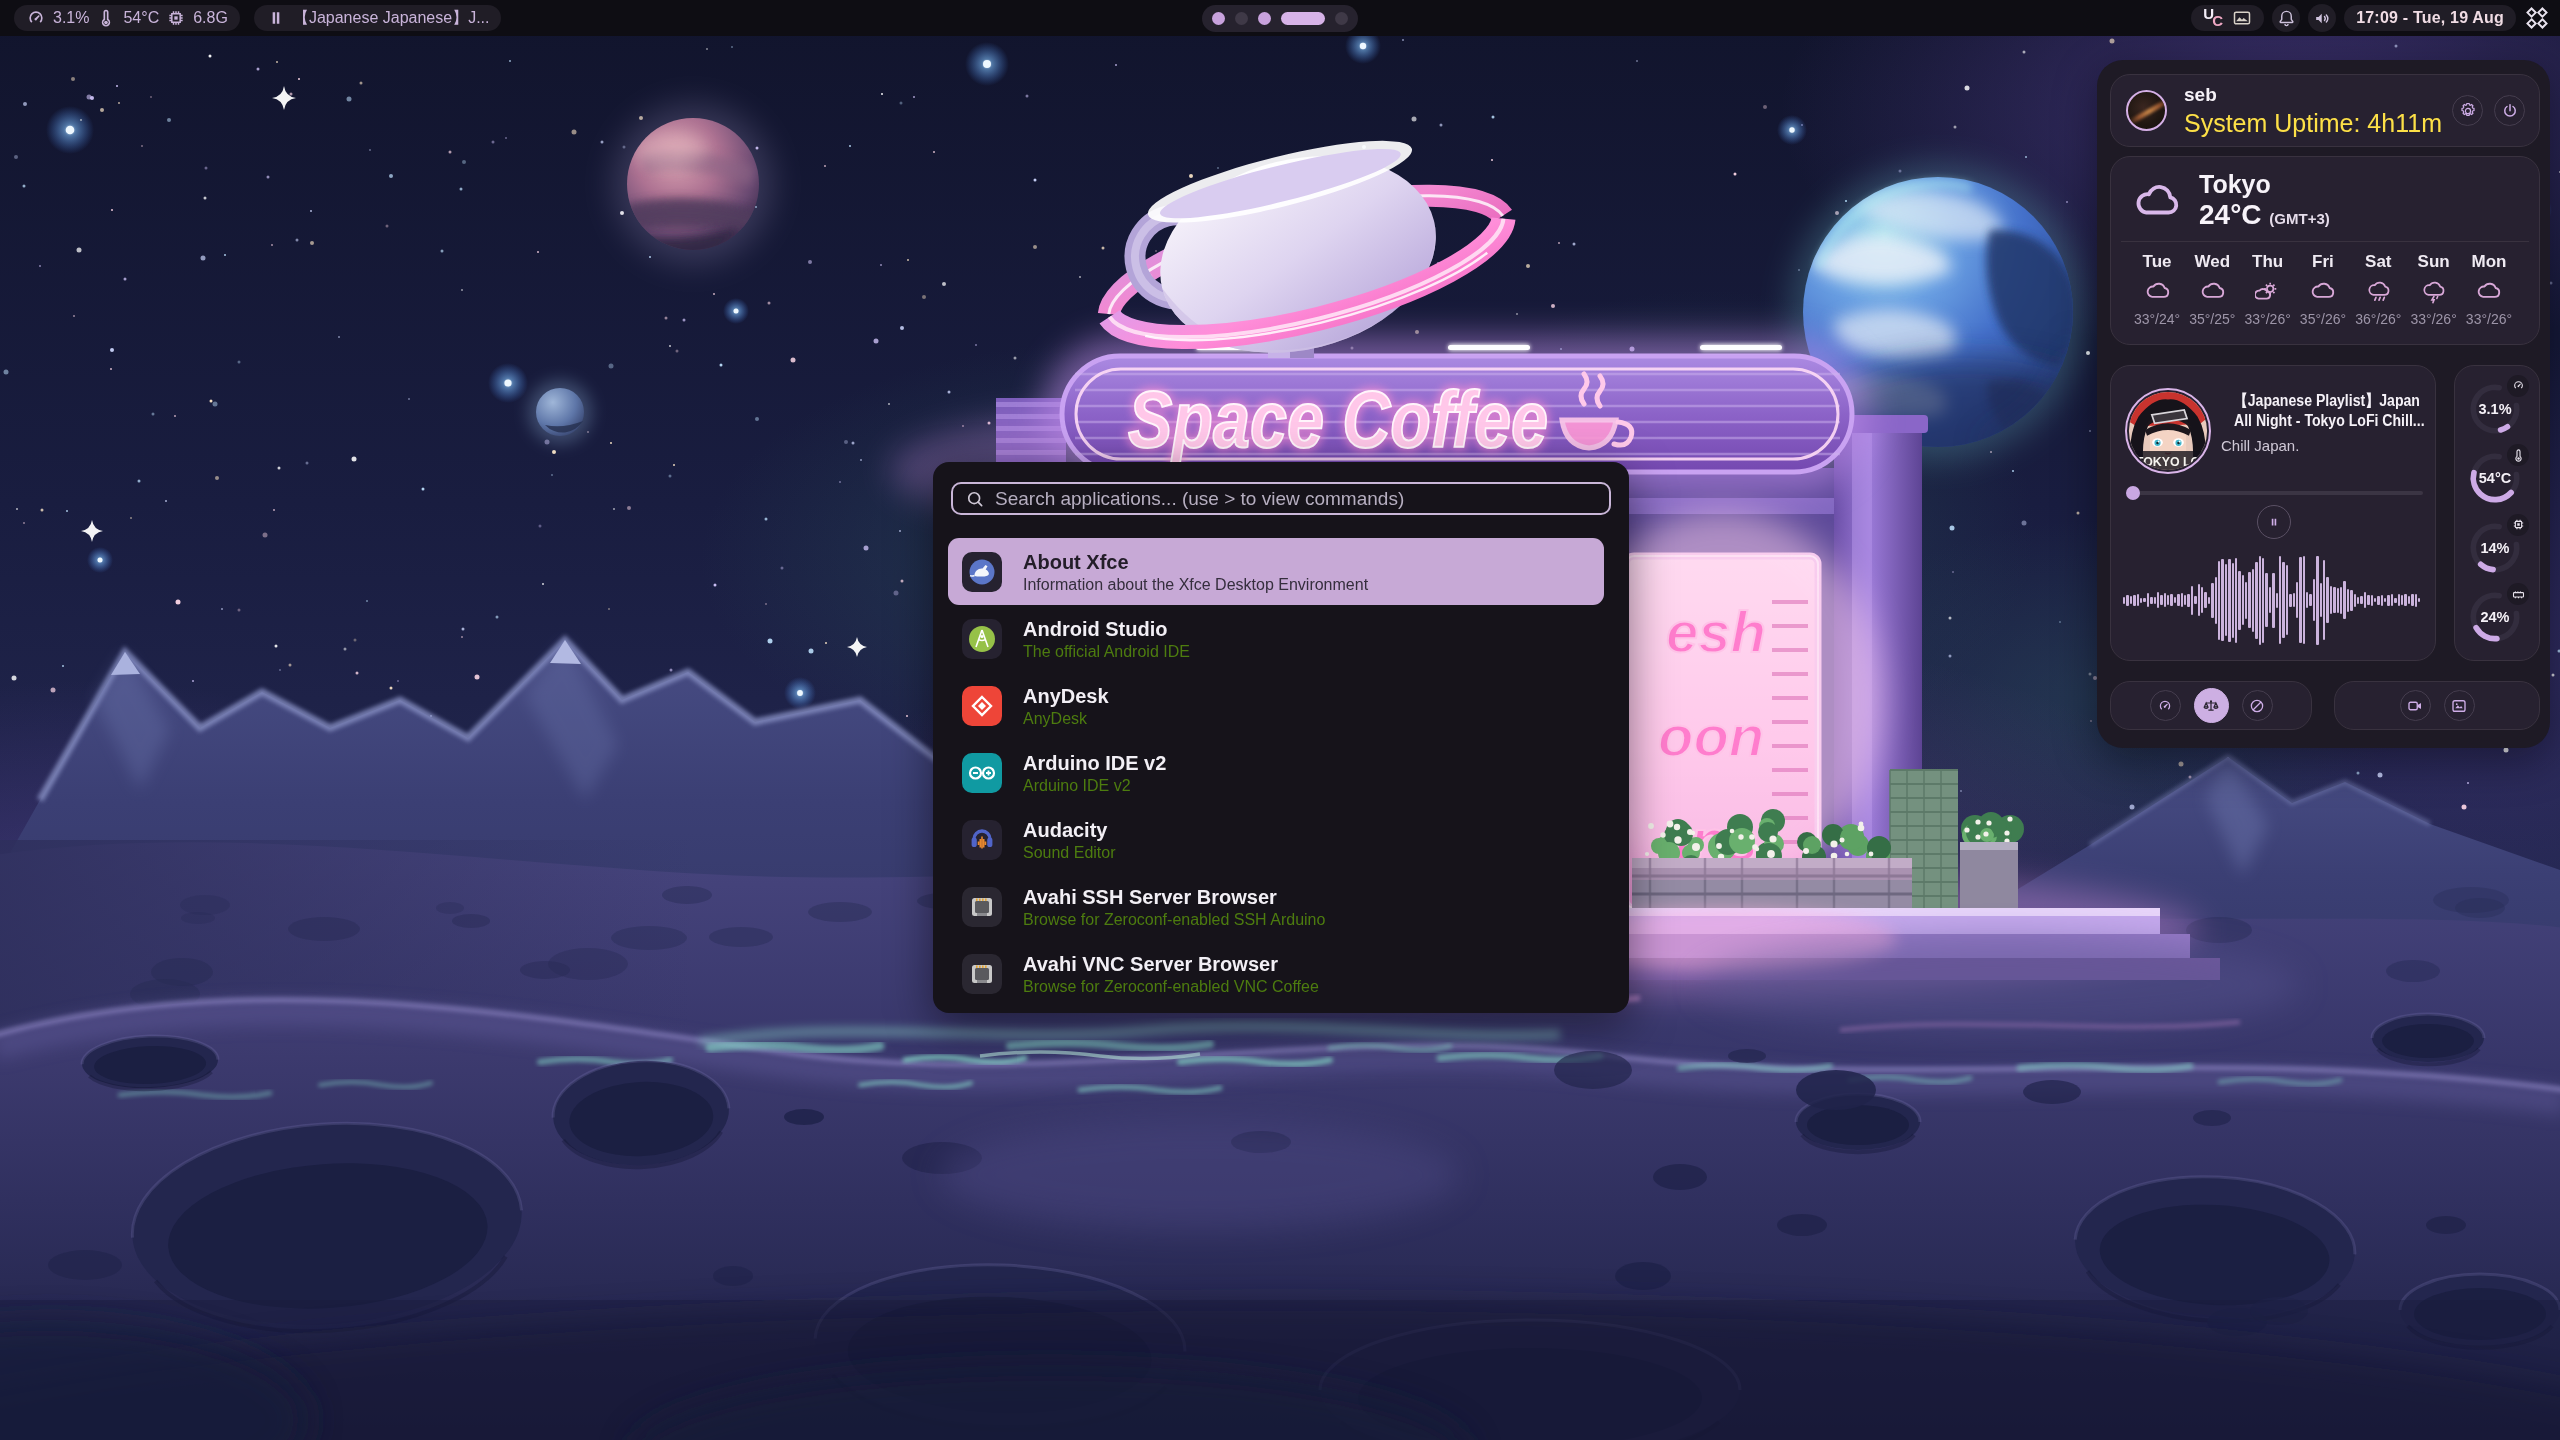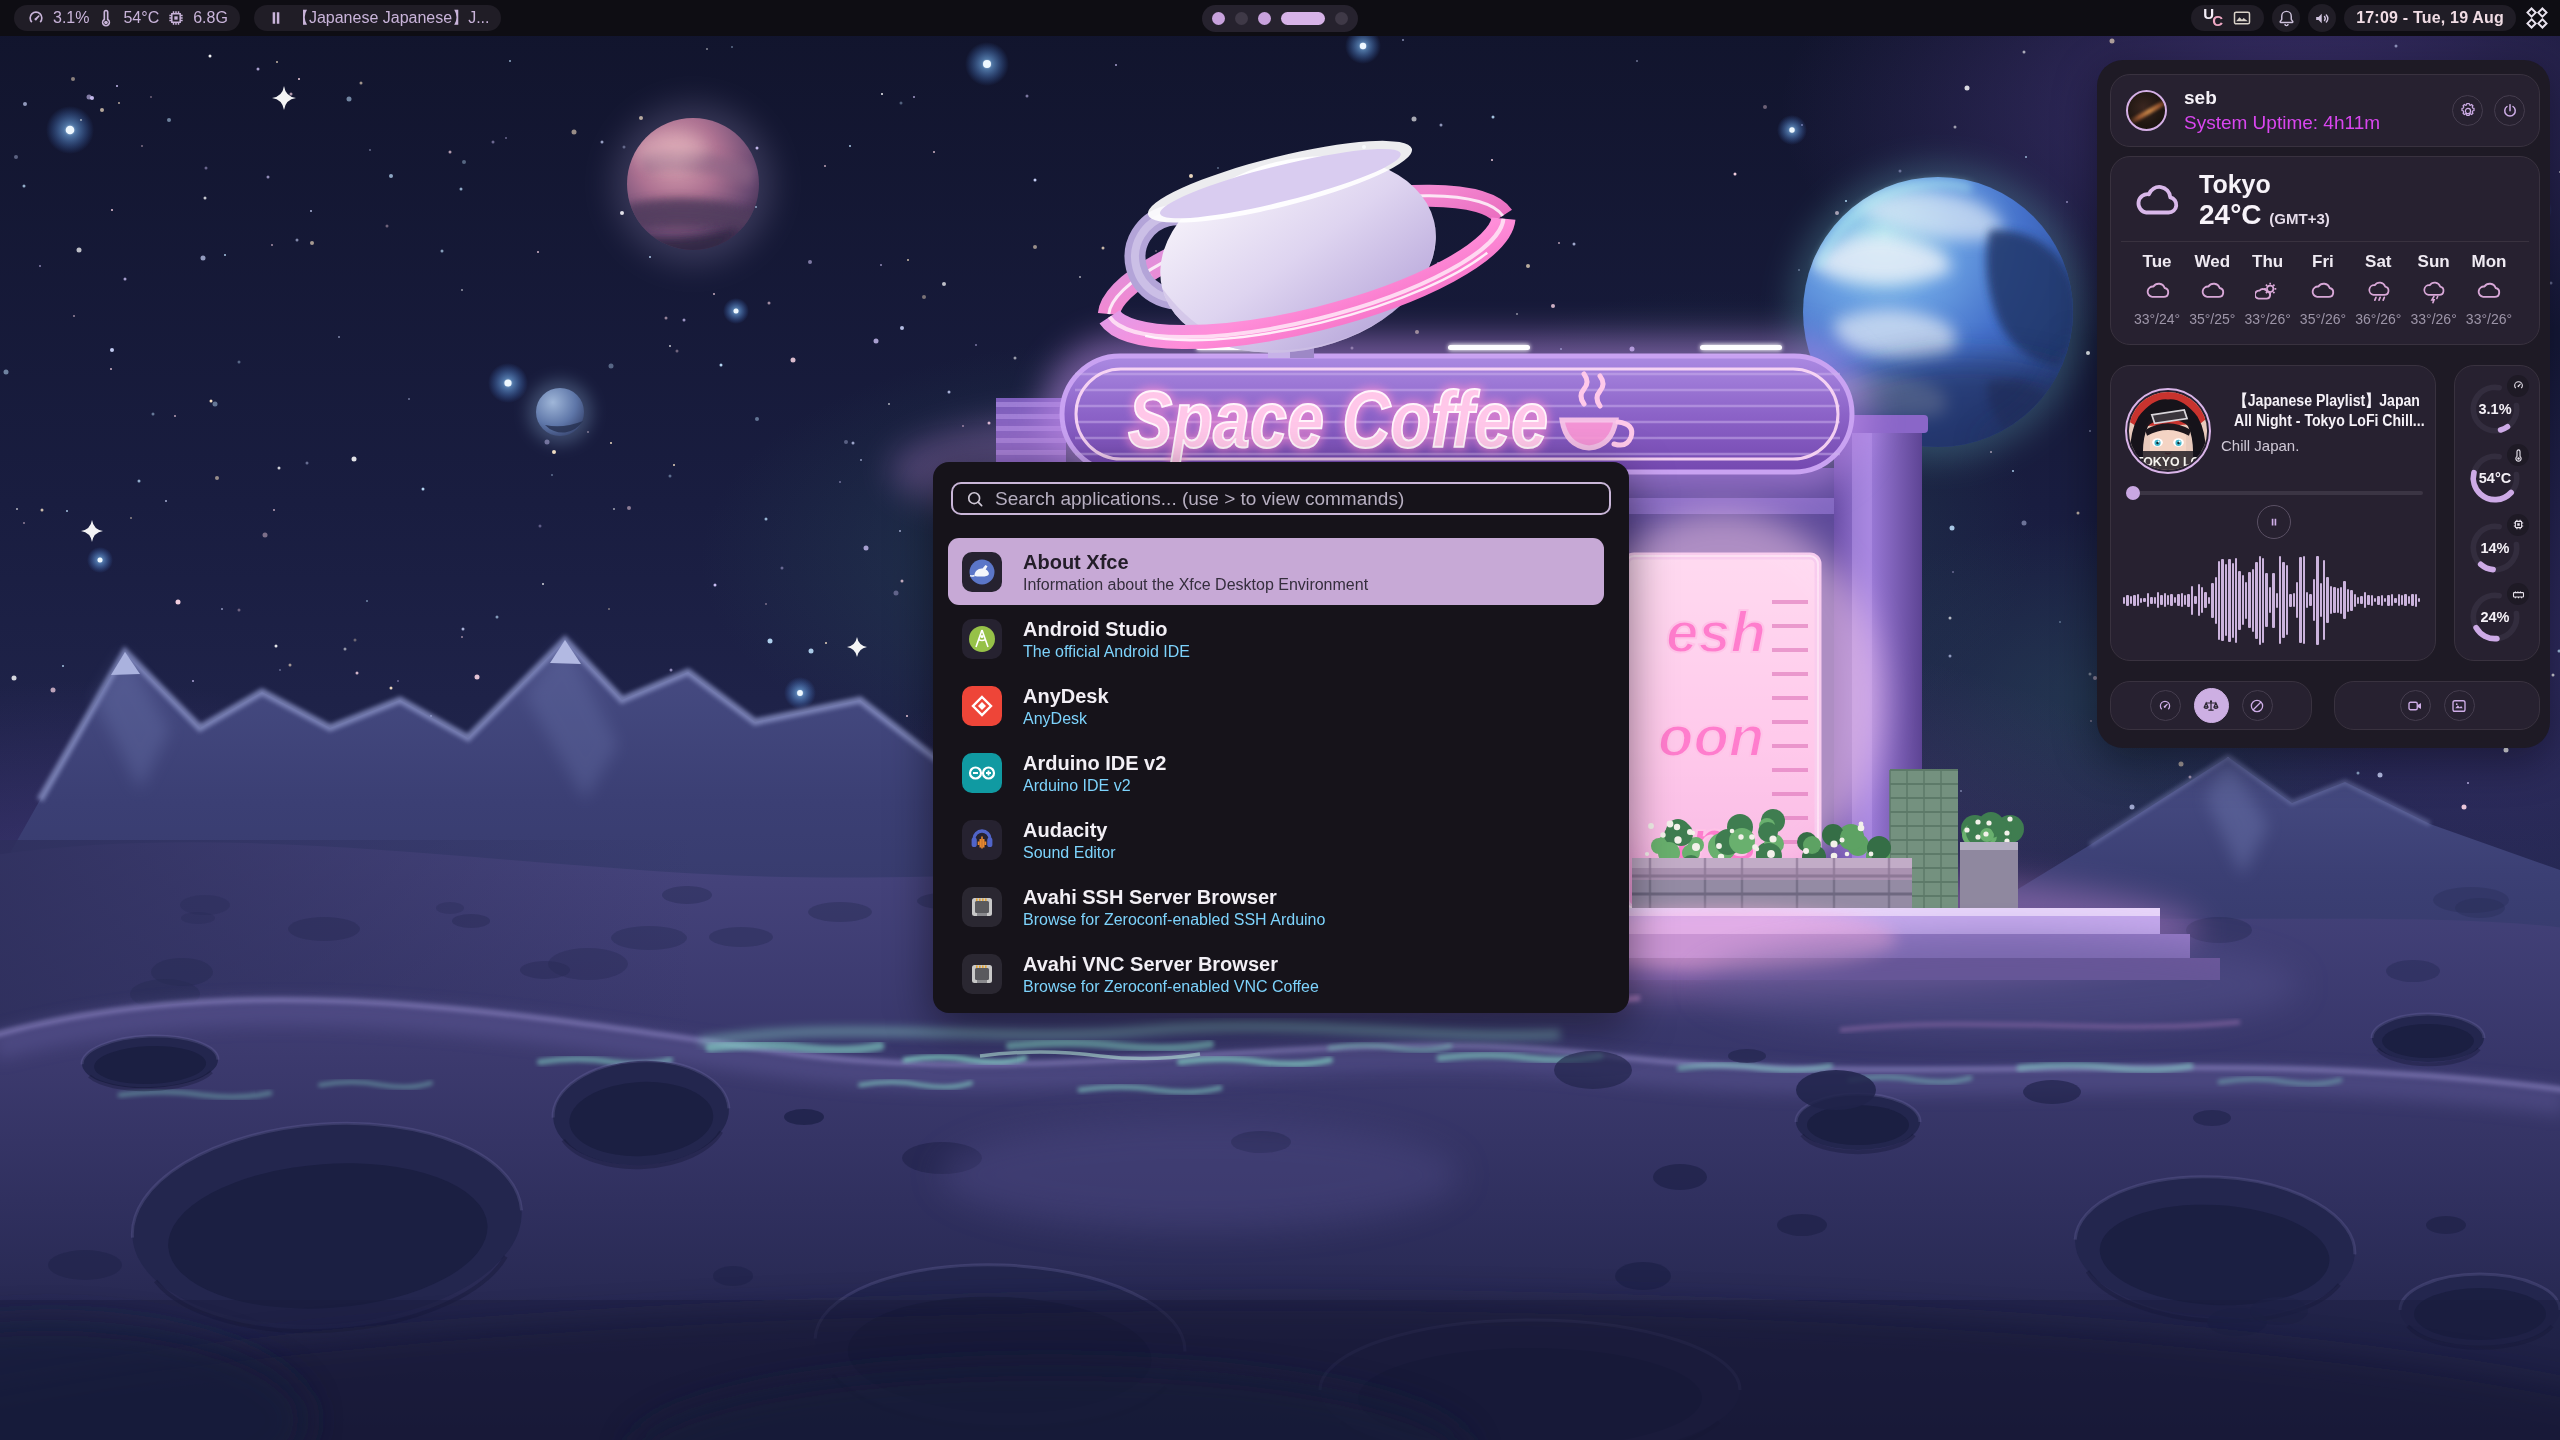--- a/index.html
+++ b/index.html
@@ -38,7 +38,7 @@
 .avatar::after{content:"";position:absolute;left:-2px;top:17px;width:46px;height:5px;background:linear-gradient(90deg,transparent,#a85f34 25%,#d8924e 50%,#a85f34 75%,transparent);transform:rotate(-30deg);filter:blur(1.8px);opacity:.9}
 .utxt{margin-left:17px}
 .uname{font-size:19px;font-weight:bold;color:#f5f1f7}
-.uup{font-size:19px;color:#d946ef;margin-top:3px}
+.uup{font-size:25px;color:#fde047;margin-top:3px}
 .ubtns{margin-left:auto;margin-right:14px;display:flex;gap:11px}
 .cbtn{width:31px;height:31px;border-radius:50%;border:1.5px solid #453d4e;display:flex;align-items:center;justify-content:center}
 .cbtn.fill{background:#cdafe3;border-color:#cdafe3}

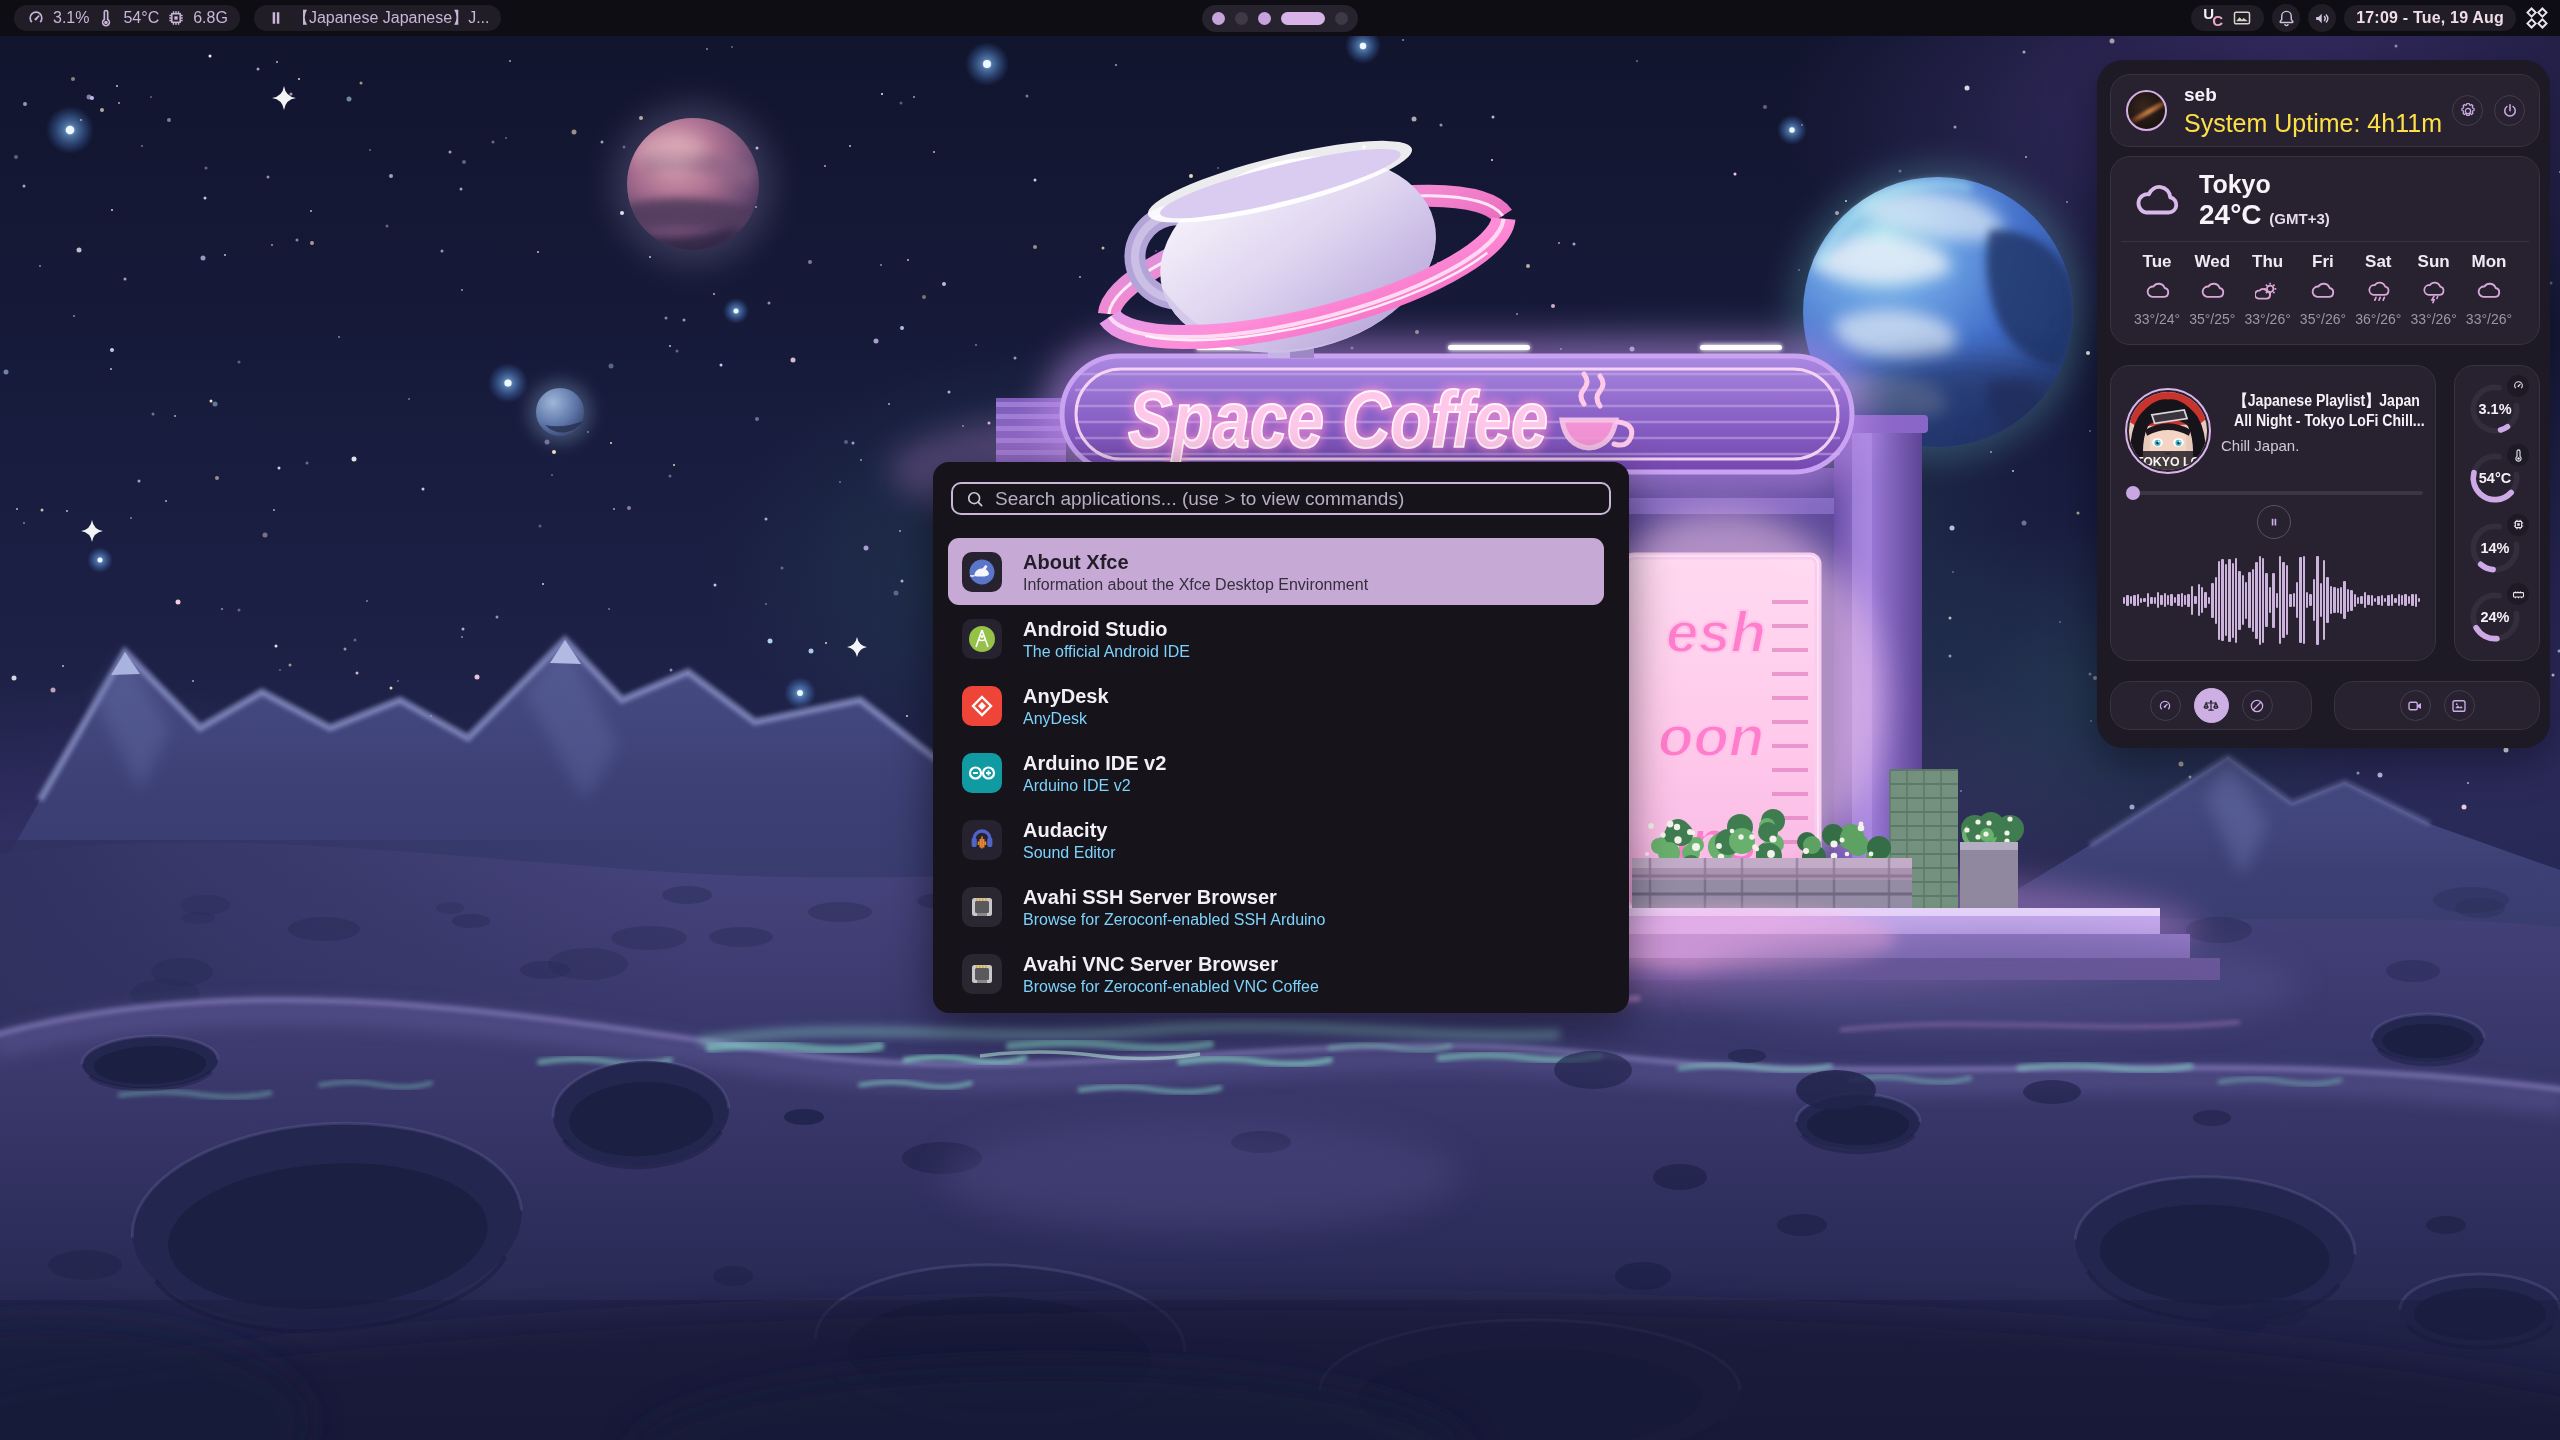--- a/index.html
+++ b/index.html
@@ -27,7 +27,7 @@
 .aicon{width:40px;height:40px;flex:none;margin-right:21px}
 .aicon svg{width:40px;height:40px;display:block}
 .lt{font-size:20px;font-weight:bold;color:#f2eff5;line-height:1.3}
-.ls{font-size:16px;color:#7dd3fc;line-height:1.25}
+.ls{font-size:16px;color:#4d7c0f;line-height:1.25}
 .lrow.sel .lt{color:#231d29}
 .lrow.sel .ls{color:#352e3d}
 

